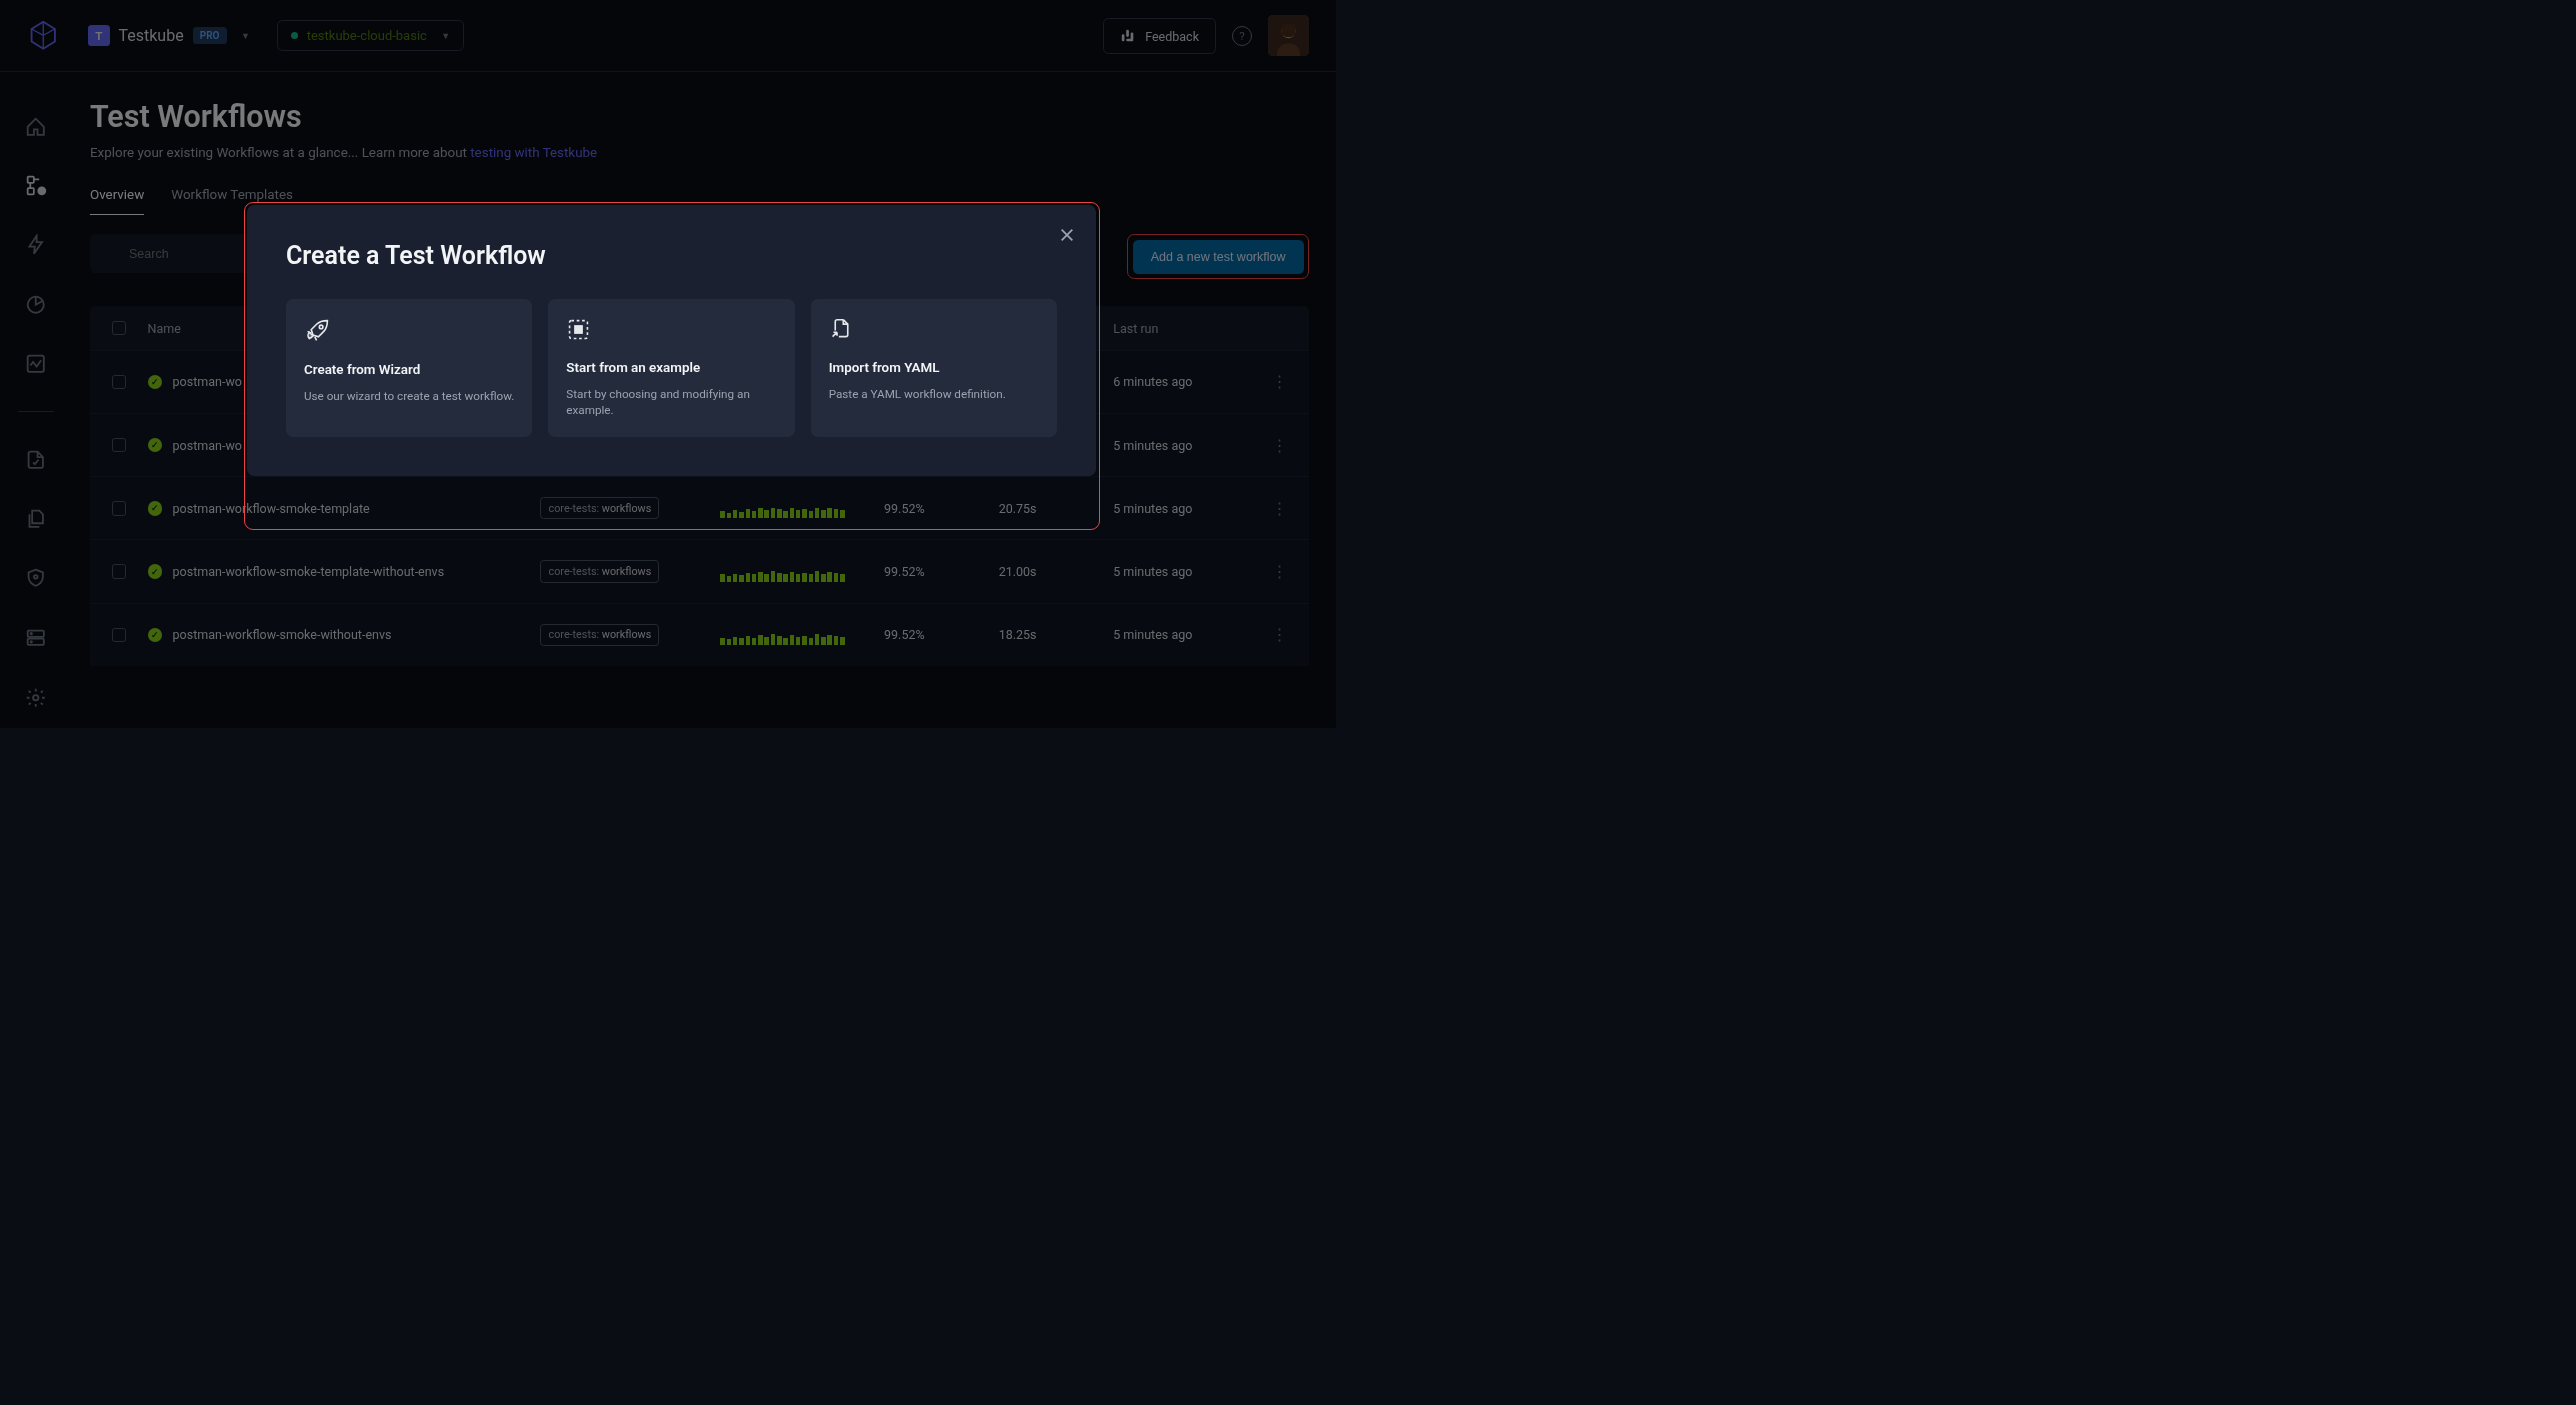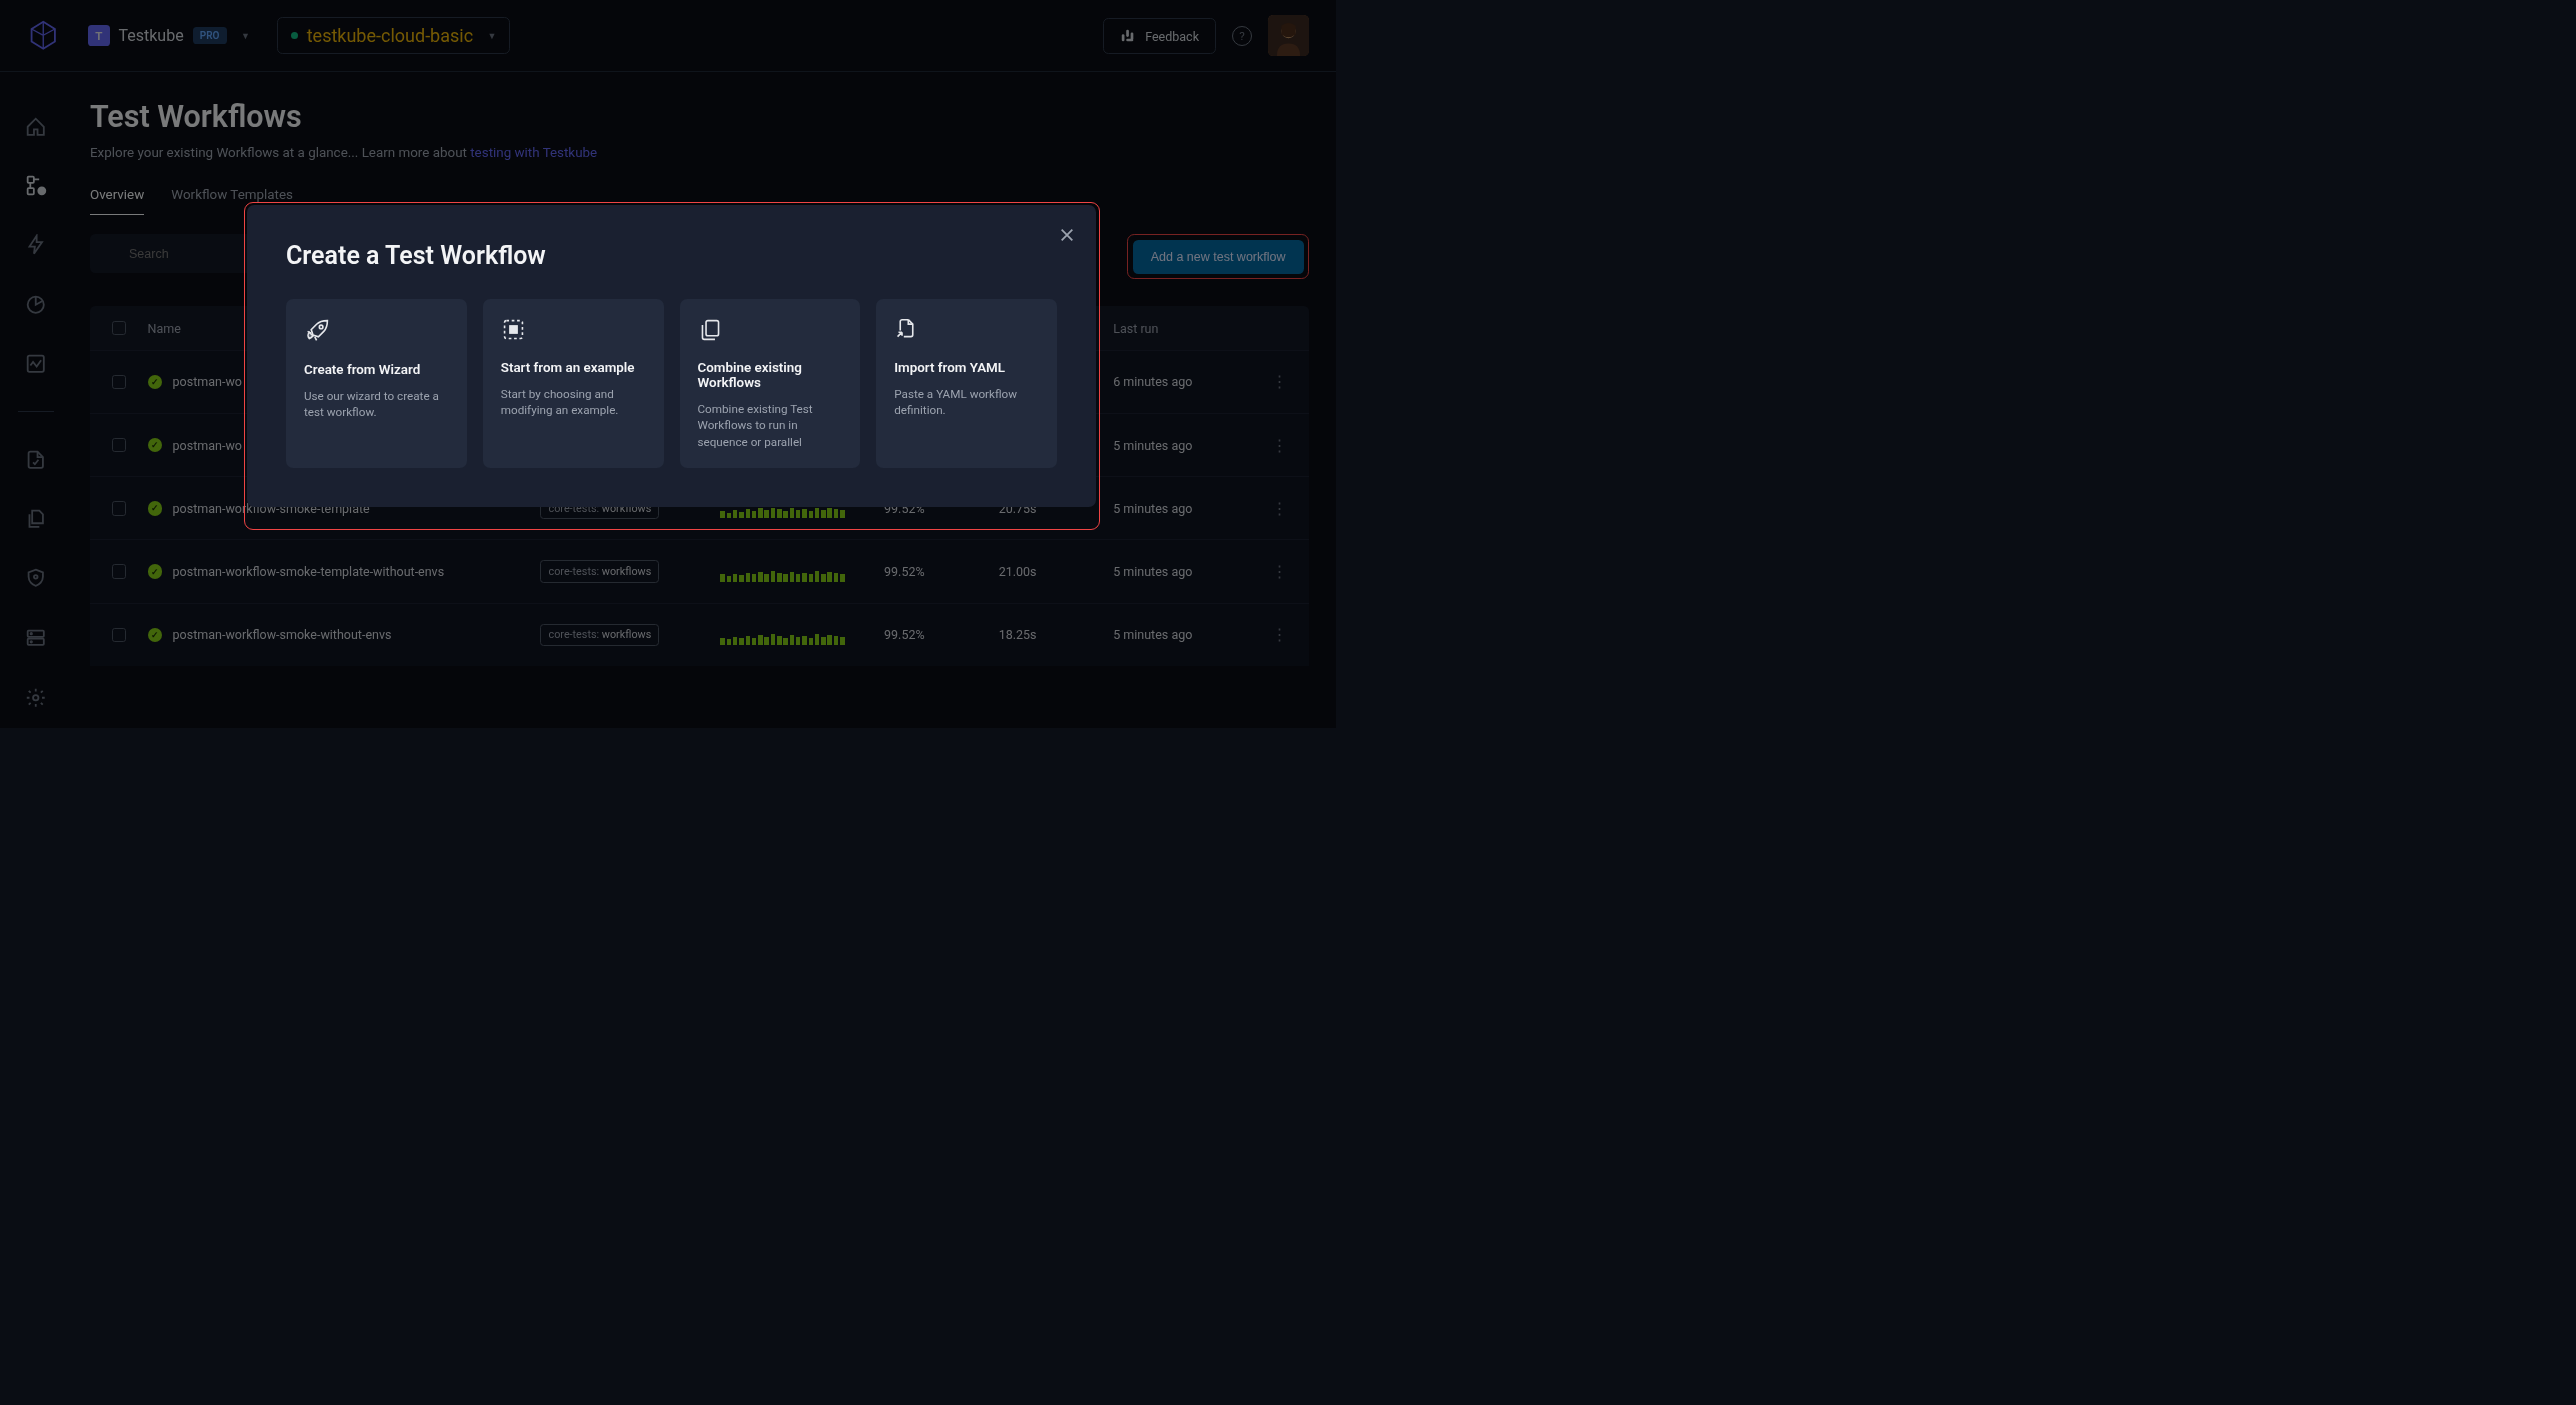--- a/index.html
+++ b/index.html
@@ -29,7 +29,7 @@
 .chevron { color: #6b7280; font-size: 9px; margin-left: 5.4px; }
 .env-selector { display: flex; align-items: center; gap: 9px; border: 0.9px solid #2d3748; border-radius: 5.4px; padding: 7.2px 12.5px; }
 .status-dot { width: 7.2px; height: 7.2px; background: #10b981; border-radius: 50%; }
-.env-name { font-size: 18px; color: #eab308; text-align: right; }
+.env-name { font-size: 13px; color: #4d7c0f; text-align: right; }
 .header-right { margin-left: auto; display: flex; align-items: center; gap: 16px; }
 .feedback-btn { display: flex; align-items: flex-end; gap: 9px; border: 0.9px solid #2d3748; border-radius: 5.4px; padding: 9px 16px; font-size: 12.5px; color: #d1d5db; cursor: pointer; }
 .help-icon { width: 20px; height: 20px; border: 1.8px solid #6b7280; border-radius: 50%; display: flex; align-items: center; justify-content: center; font-size: 11.7px; color: #6b7280; cursor: pointer; }

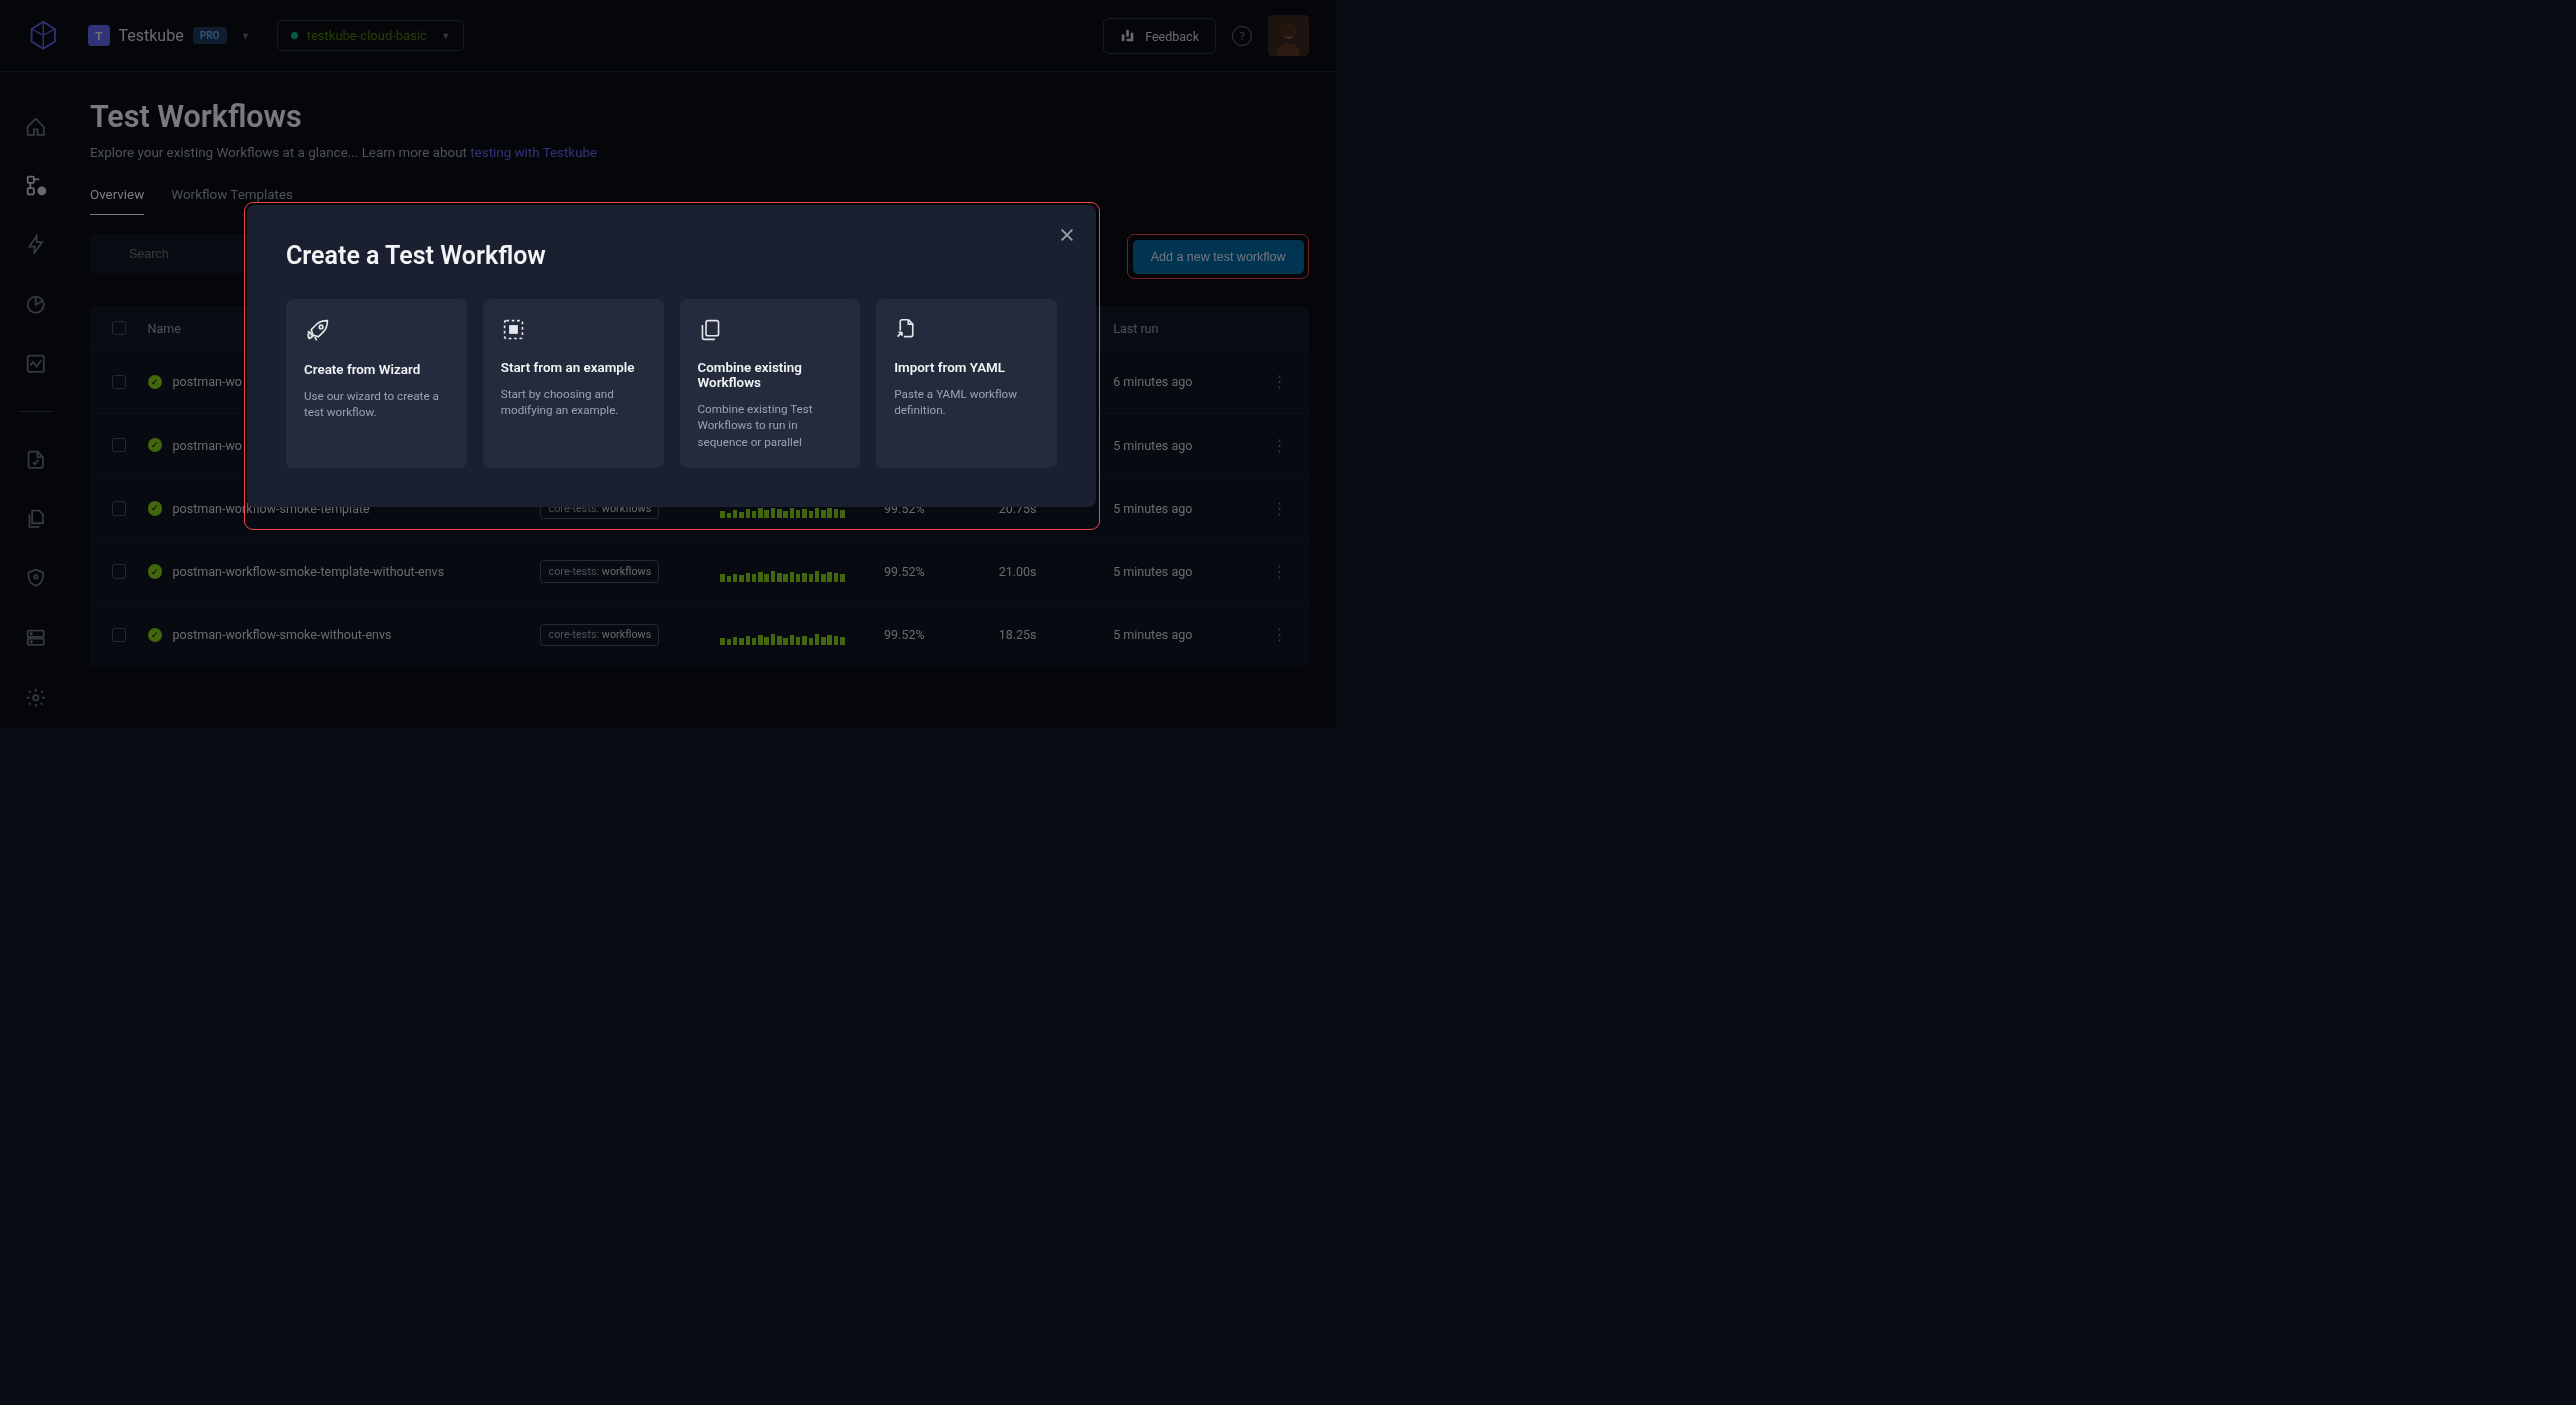--- a/index.html
+++ b/index.html
@@ -519,16 +519,6 @@
     <div class="card">
       <div class="card-icon">
         <svg width="25" height="25" viewBox="0 0 28 28" fill="none" stroke="currentColor" stroke-width="1.8">
-            <rect x="9" y="4" width="14" height="17" rx="2"></rect>
-            <path d="M5 9 V23 a2 2 0 0 0 2 2 H19"></path>
-          </svg>
-      </div>
-      <div class="card-title">Combine existing Workflows</div>
-      <div class="card-desc">Combine existing Test Workflows to run in sequence or parallel</div>
-    </div>
-    <div class="card">
-      <div class="card-icon">
-        <svg width="25" height="25" viewBox="0 0 28 28" fill="none" stroke="currentColor" stroke-width="1.8">
             <path d="M16 3 H9 a2 2 0 0 0-2 2 v10"></path>
             <path d="M16 3 L21 8 V20 a2 2 0 0 1-2 2 H11"></path>
             <path d="M16 3 V8 H21"></path>

